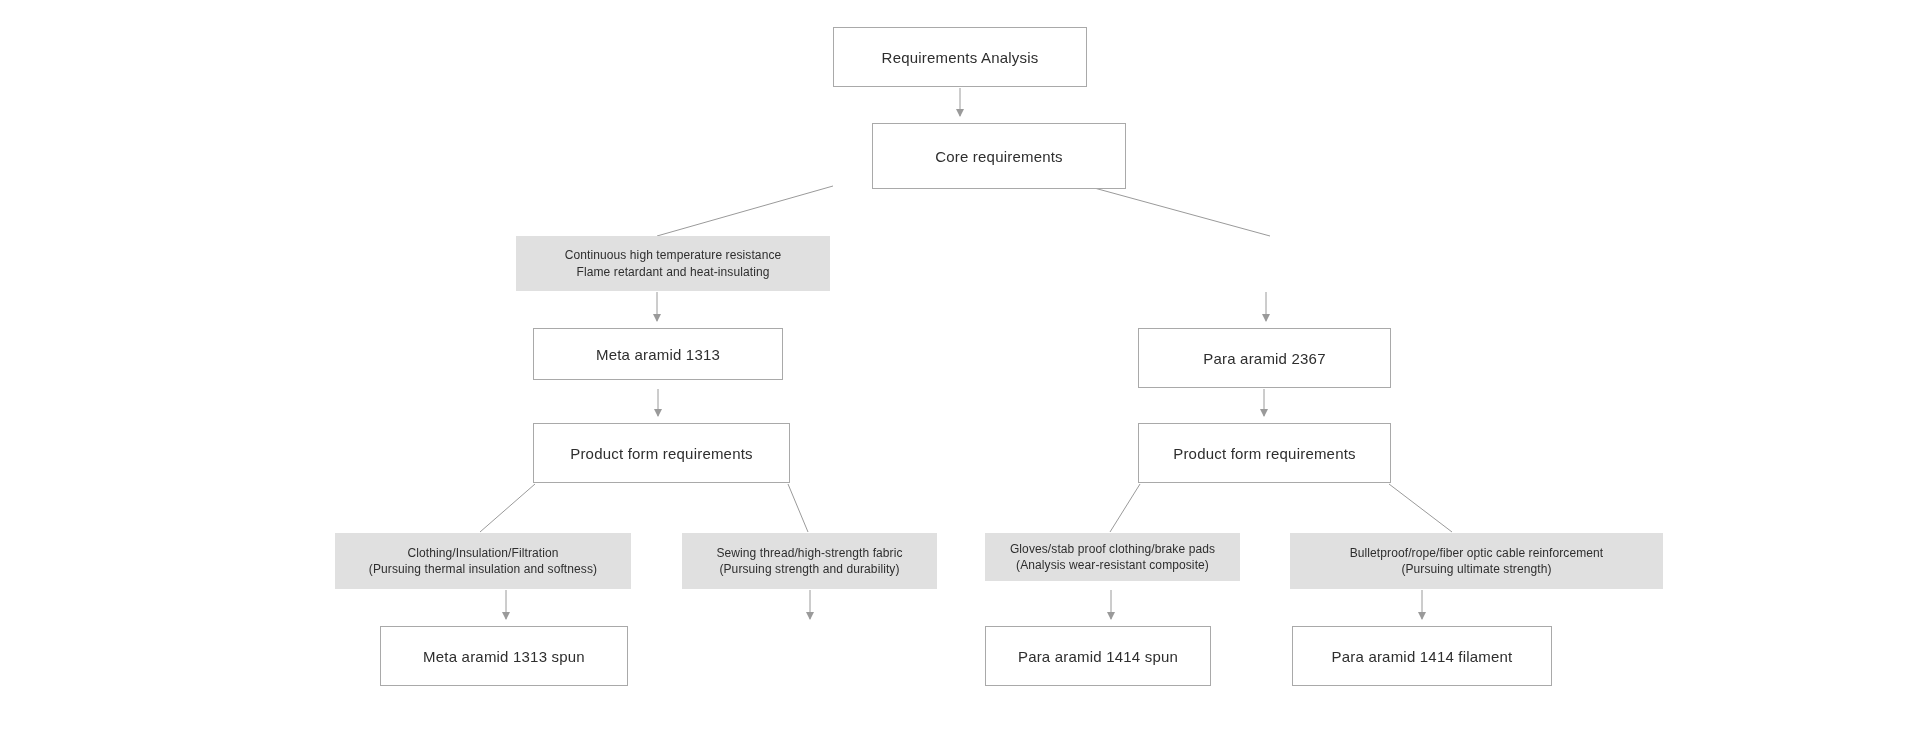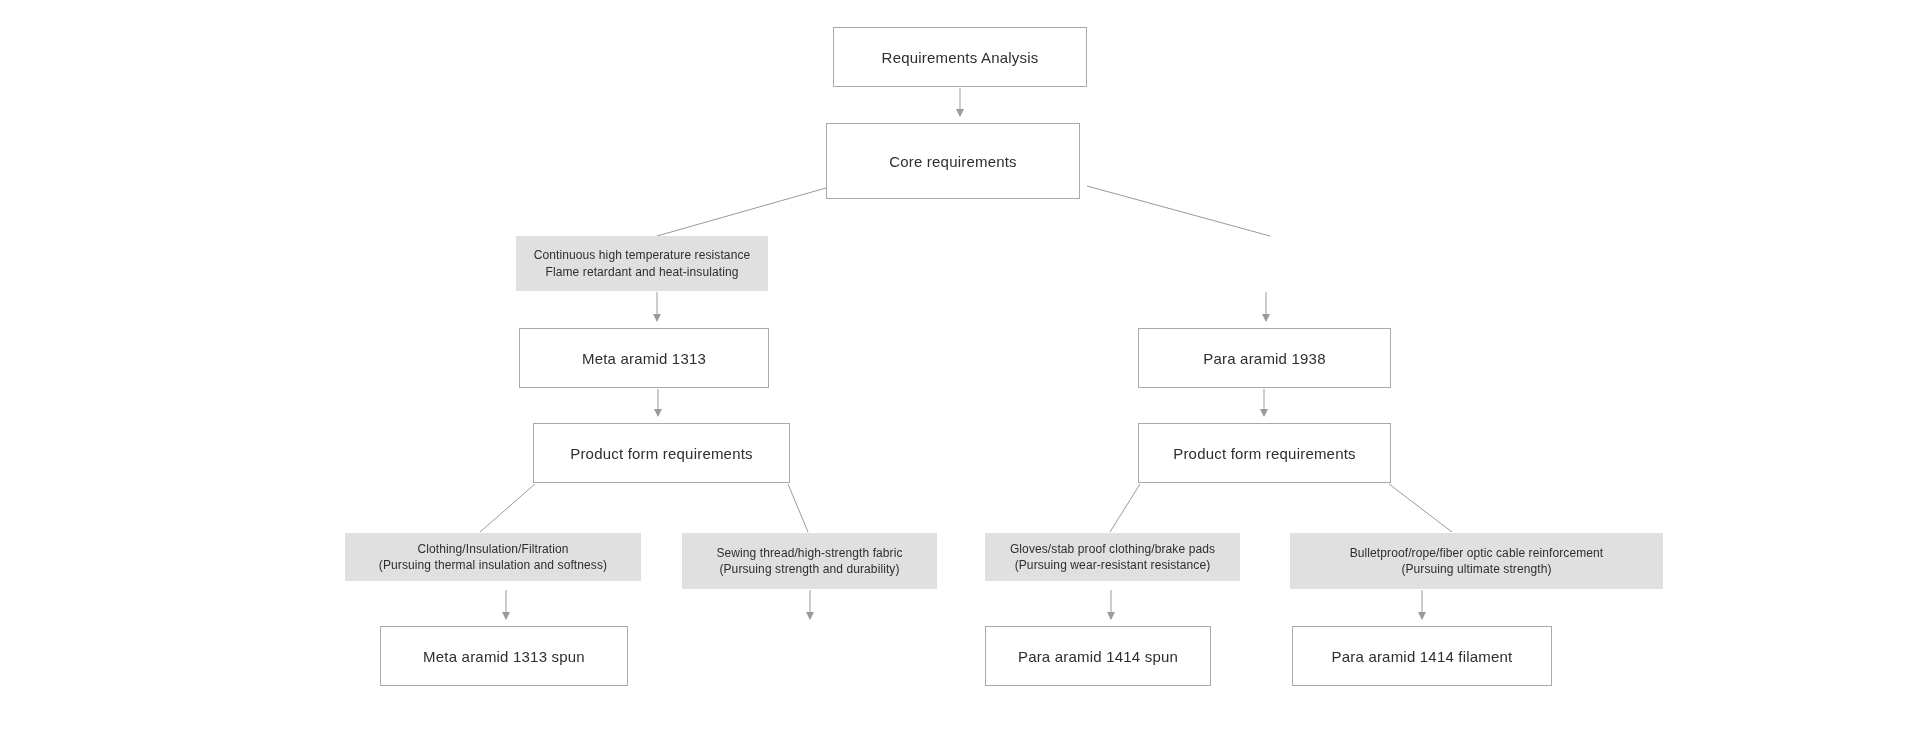--- a/index.html
+++ b/index.html
@@ -83,7 +83,7 @@
     <div class="line">Requirements Analysis</div>
   </div>
 
-  <div class="node outlined" style="left:826px; top:123px; width:254px; height:76px">
+  <div class="node outlined" style="left:872px; top:123px; width:254px; height:66px">
     <div class="line">Core requirements</div>
   </div>
 

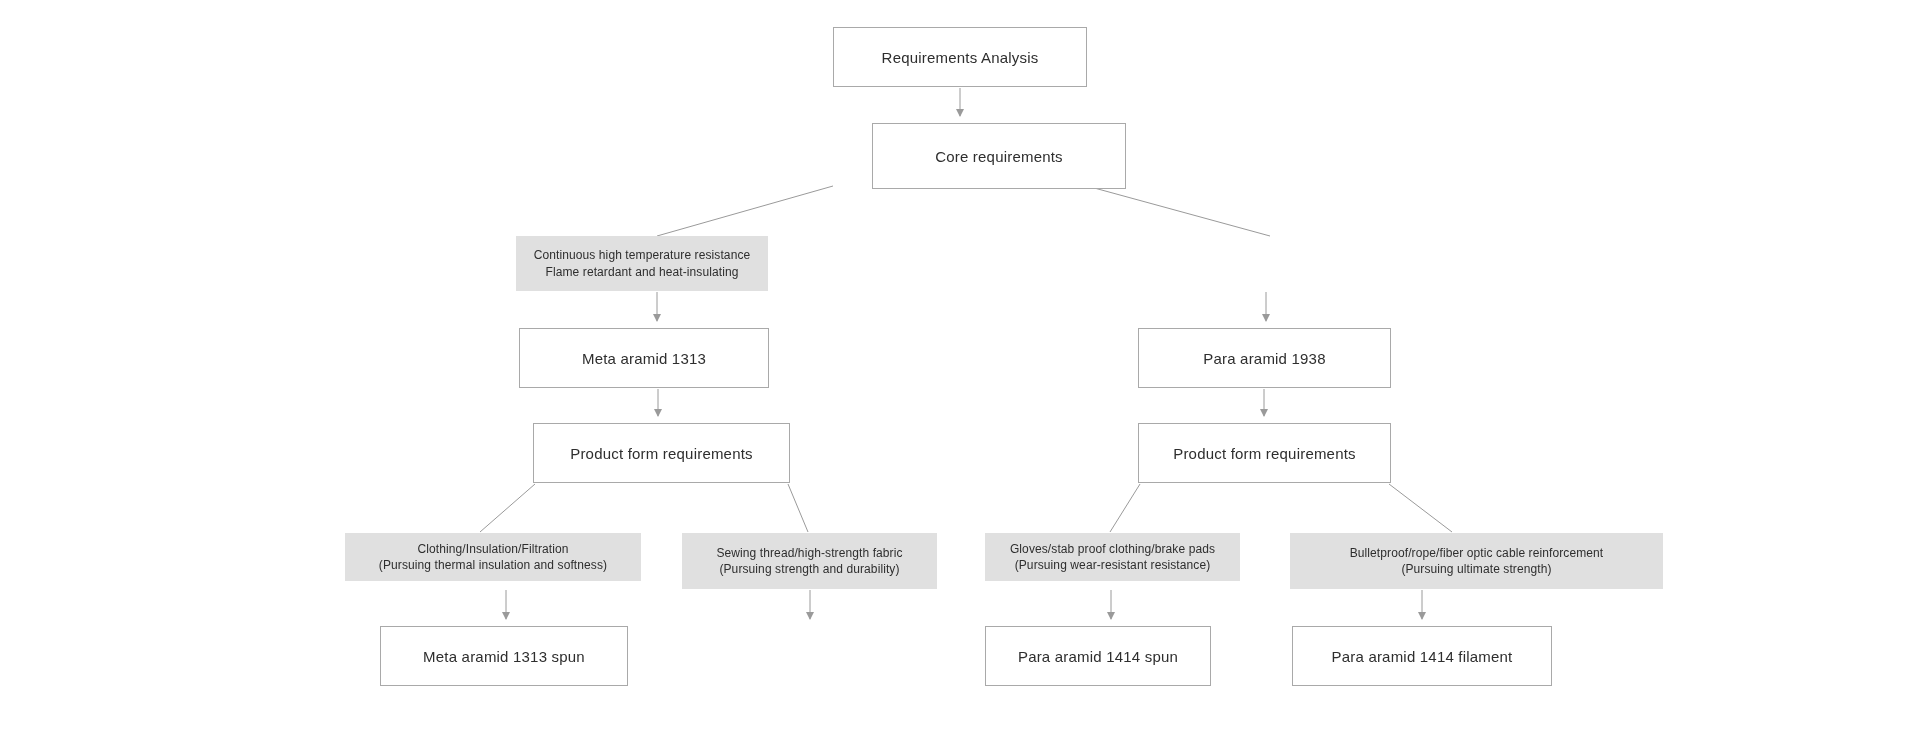--- a/index.html
+++ b/index.html
@@ -87,7 +87,7 @@
     <div class="line">Core requirements</div>
   </div>
 
-  <div class="node filled" style="left:516px; top:236px; width:252px; height:55px">
+  <div class="node filled" style="left:516px; top:236px; width:314px; height:55px">
     <div class="line">Continuous high temperature resistance</div>
     <div class="line">Flame retardant and heat-insulating</div>
   </div>

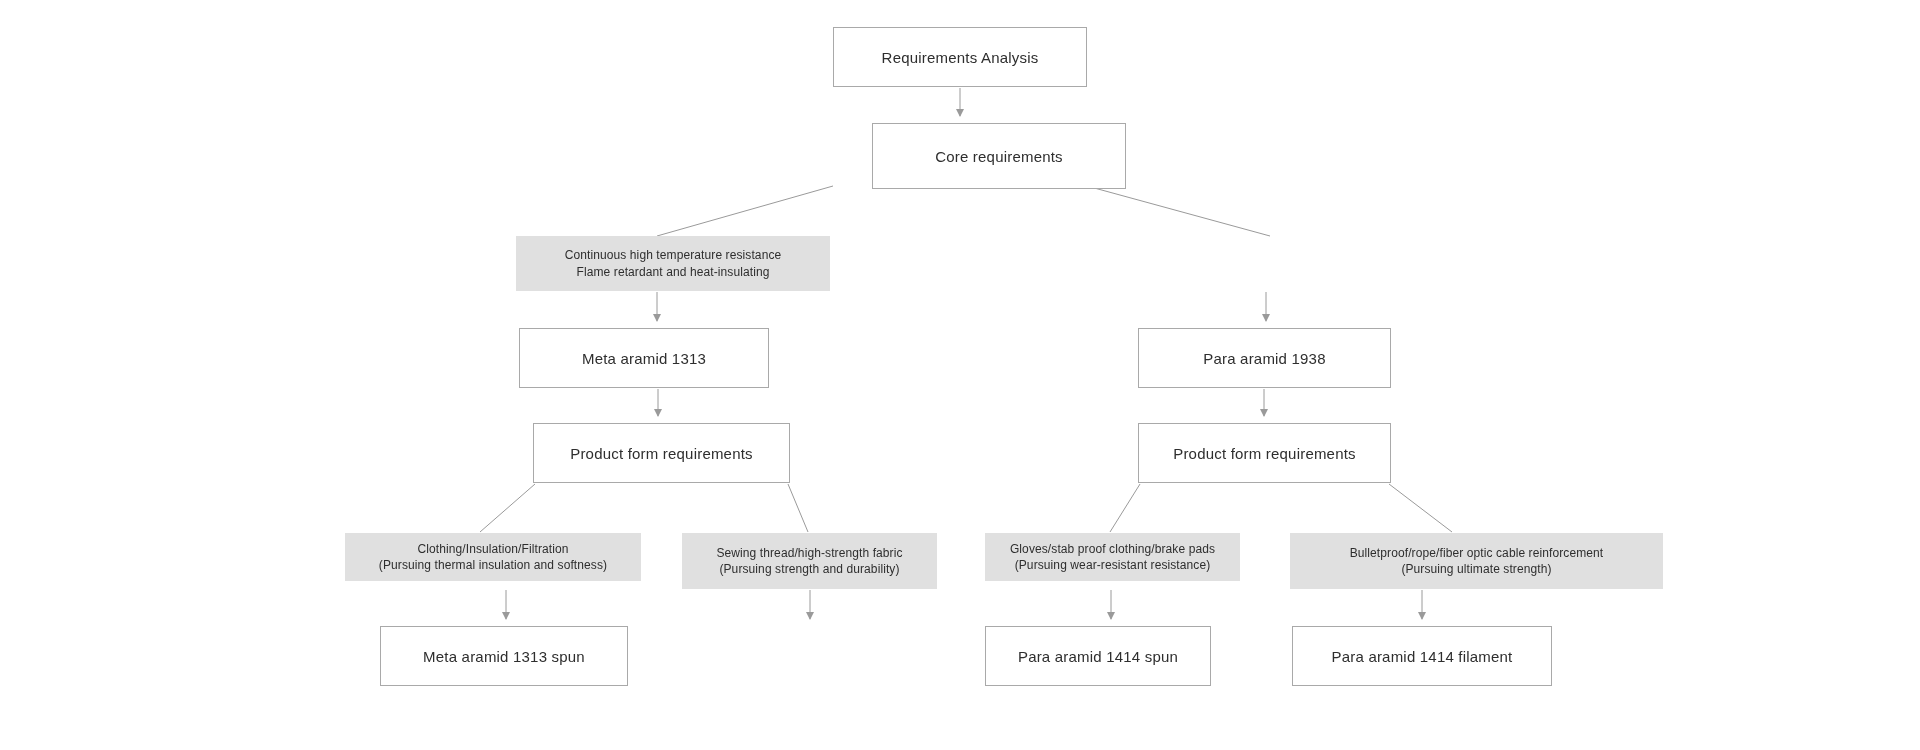--- a/index.html
+++ b/index.html
@@ -92,7 +92,7 @@
     <div class="line">Flame retardant and heat-insulating</div>
   </div>
 
-  <div class="node outlined" style="left:519px; top:328px; width:250px; height:60px">
+  <div class="node outlined" style="left:533px; top:328px; width:250px; height:52px">
     <div class="line">Meta aramid 1313</div>
   </div>
   <div class="node outlined" style="left:1138px; top:328px; width:253px; height:60px">

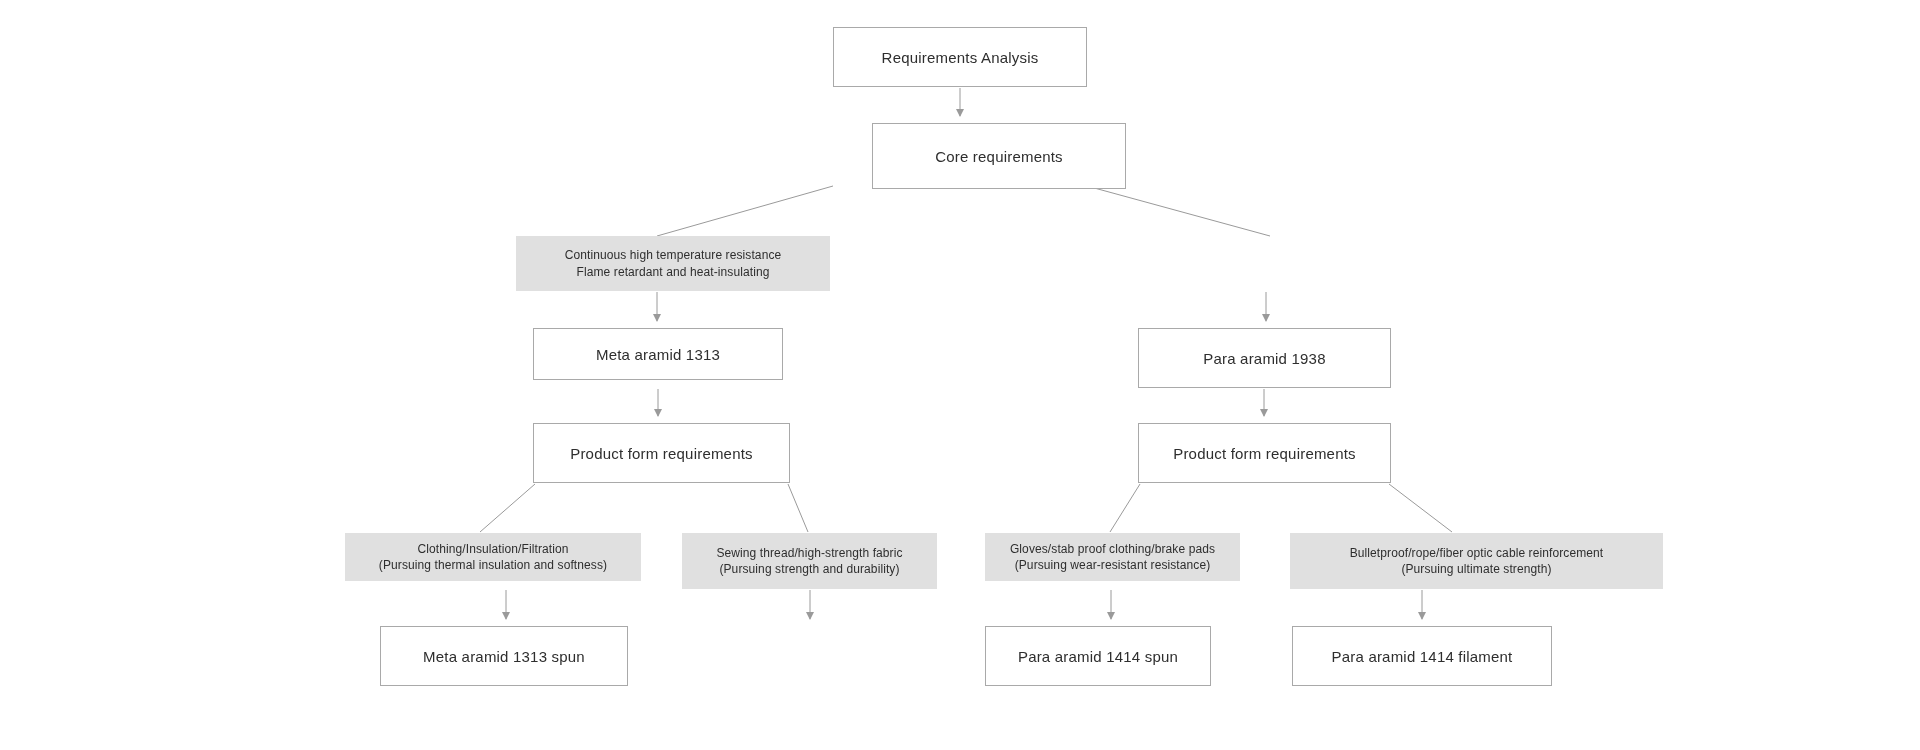--- a/index.html
+++ b/index.html
@@ -96,7 +96,7 @@
     <div class="line">Meta aramid 1313</div>
   </div>
   <div class="node outlined" style="left:1138px; top:328px; width:253px; height:60px">
-    <div class="line">Para aramid 1938</div>
+    <div class="line">Para aramid 2367</div>
   </div>
 
   <div class="node outlined" style="left:533px; top:423px; width:257px; height:60px">

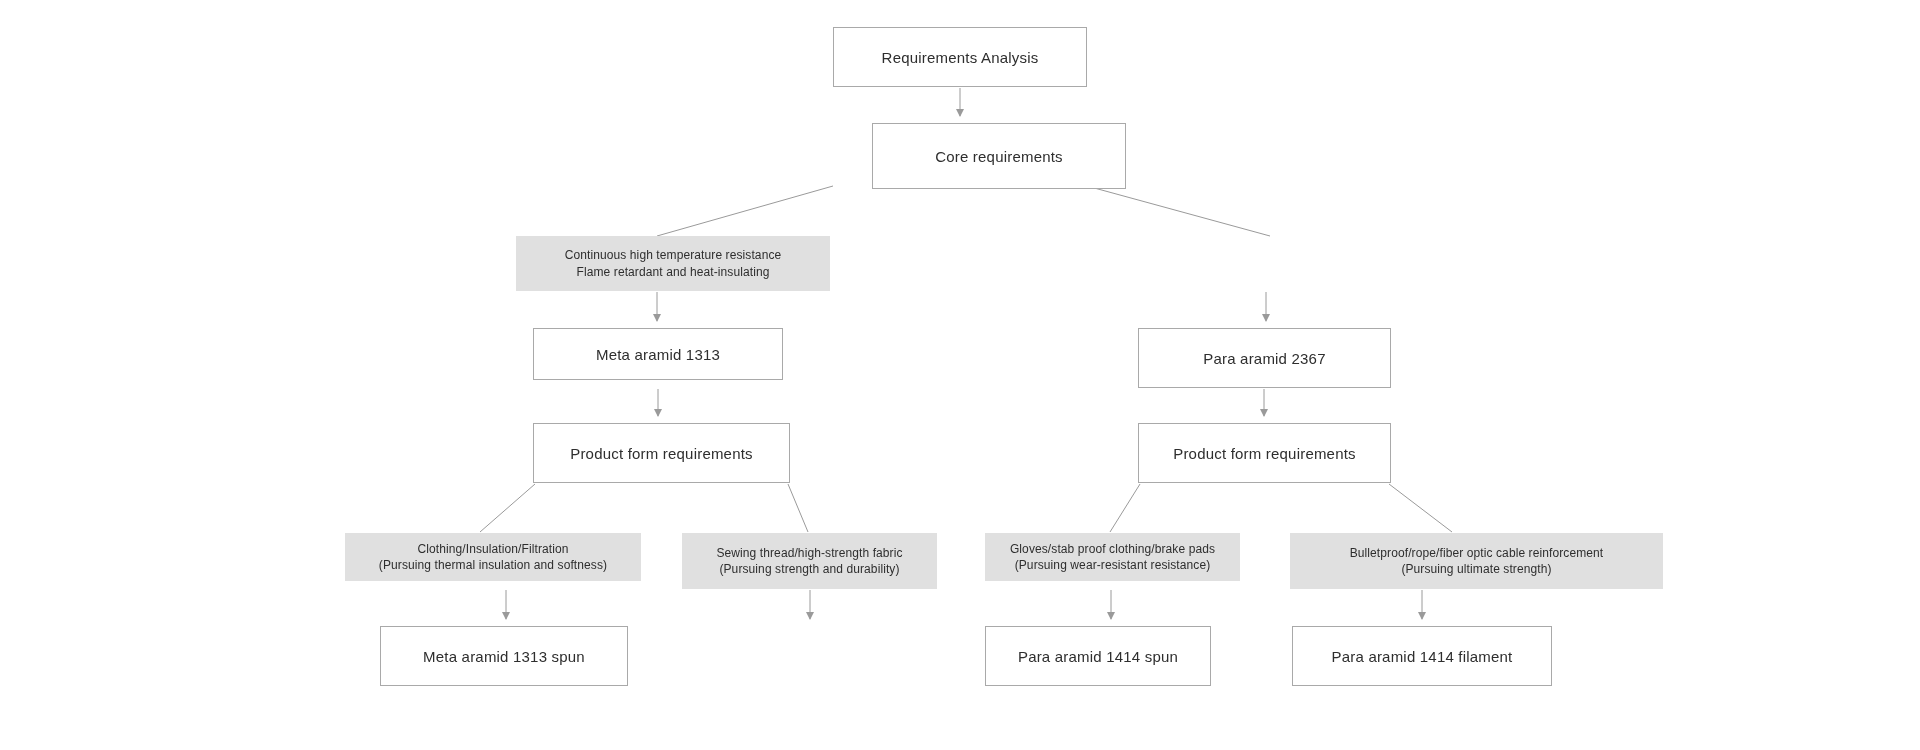--- a/index.html
+++ b/index.html
@@ -106,7 +106,7 @@
     <div class="line">Product form requirements</div>
   </div>
 
-  <div class="node filled" style="left:345px; top:533px; width:296px; height:48px">
+  <div class="node filled" style="left:335px; top:533px; width:296px; height:56px">
     <div class="line">Clothing/Insulation/Filtration</div>
     <div class="line">(Pursuing thermal insulation and softness)</div>
   </div>

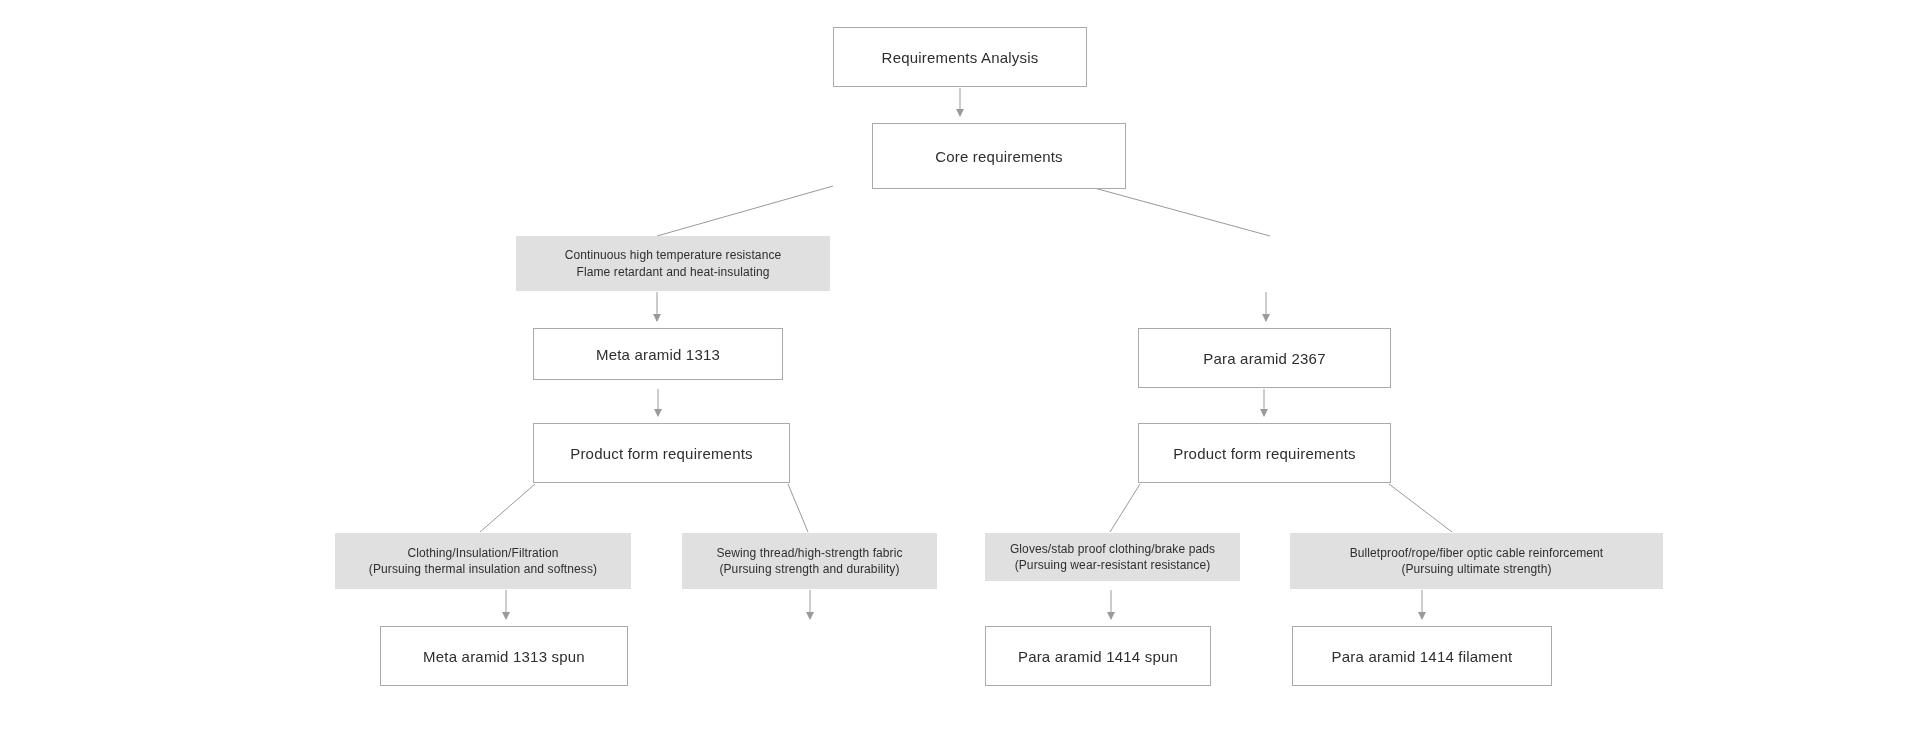--- a/index.html
+++ b/index.html
@@ -116,7 +116,7 @@
   </div>
   <div class="node filled" style="left:985px; top:533px; width:255px; height:48px">
     <div class="line">Gloves/stab proof clothing/brake pads</div>
-    <div class="line">(Pursuing wear-resistant resistance)</div>
+    <div class="line">(Analysis wear-resistant composite)</div>
   </div>
   <div class="node filled" style="left:1290px; top:533px; width:373px; height:56px">
     <div class="line">Bulletproof/rope/fiber optic cable reinforcement</div>

